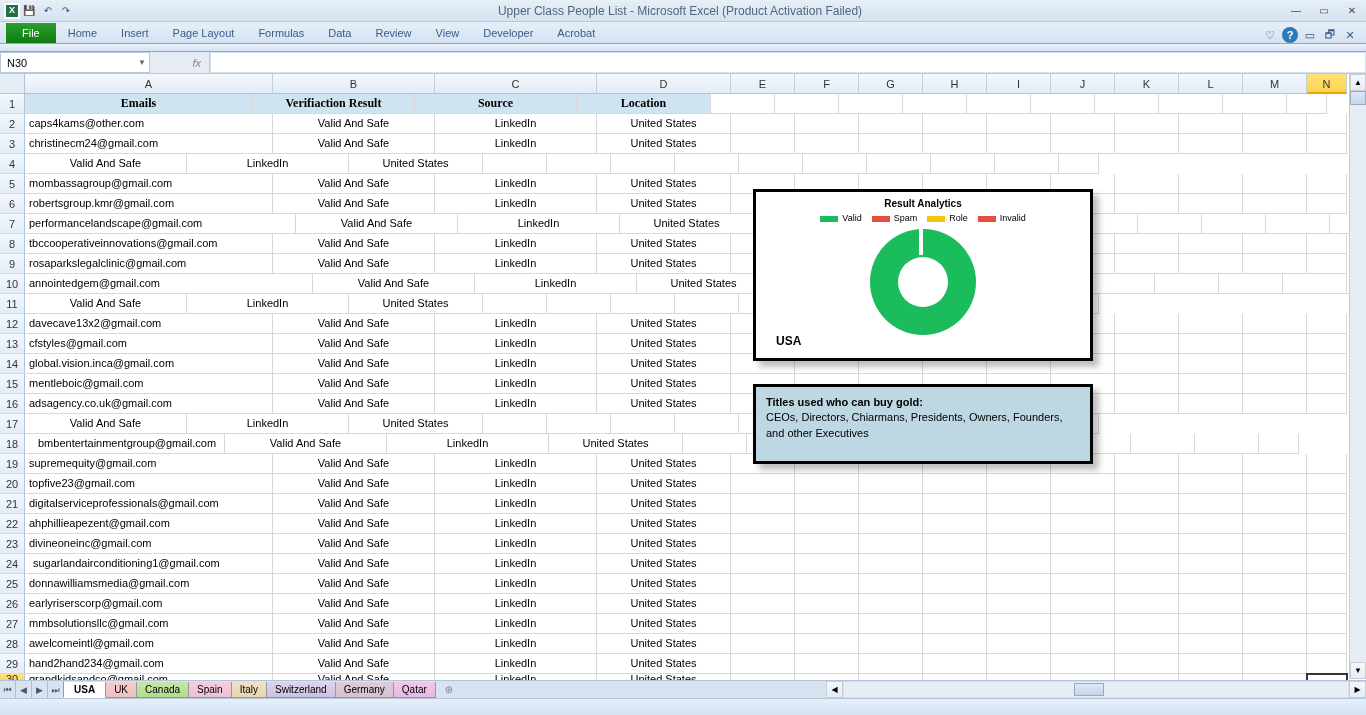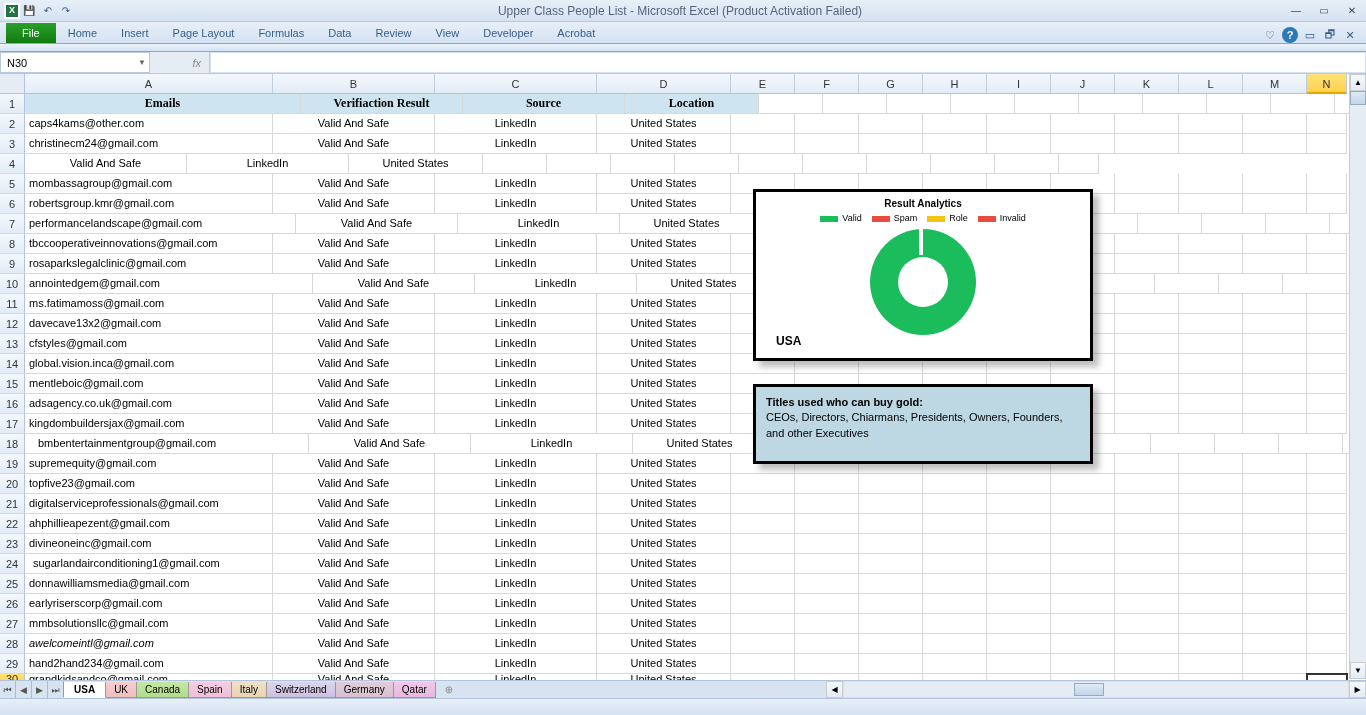--- a/index.html
+++ b/index.html
@@ -184,7 +184,7 @@
     </div>
   <div class="cells" id="cells">
       <div class="row">
-        <div class="cell hdr" style="width: 276px;">Emails</div>
+        <div class="cell hdr" style="width: 228px;">Emails</div>
         <div class="cell hdr" style="width: 162px;">Verifiaction Result</div>
         <div class="cell hdr" style="width: 162px;">Source</div>
         <div class="cell hdr" style="width: 134px;">Location</div>

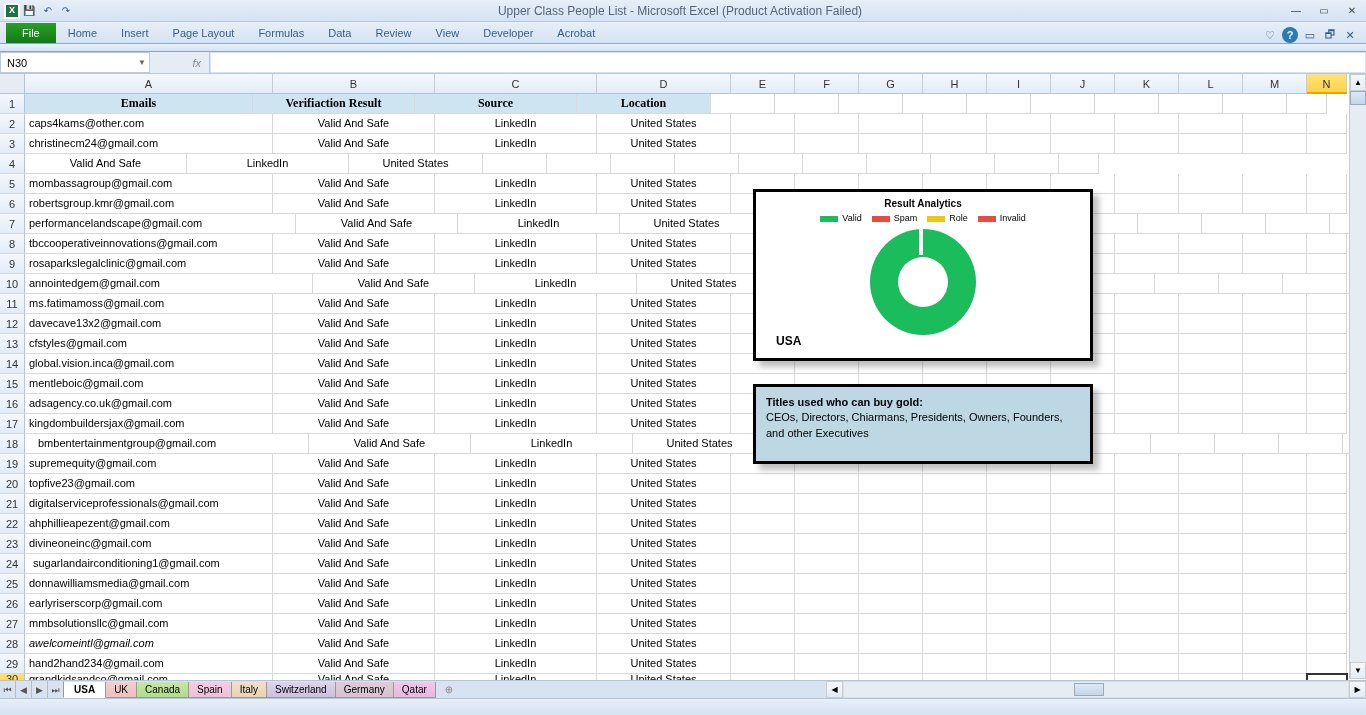--- a/index.html
+++ b/index.html
@@ -343,7 +343,6 @@
         <div class="cell" style="width: 40px;"></div>
       </div>
       <div class="row">
-        <div class="cell" style="width: 248px;">ms.fatimamoss@gmail.com</div>
         <div class="cell ctr" style="width: 162px;">Valid And Safe</div>
         <div class="cell ctr" style="width: 162px;">LinkedIn</div>
         <div class="cell ctr" style="width: 134px;">United States</div>

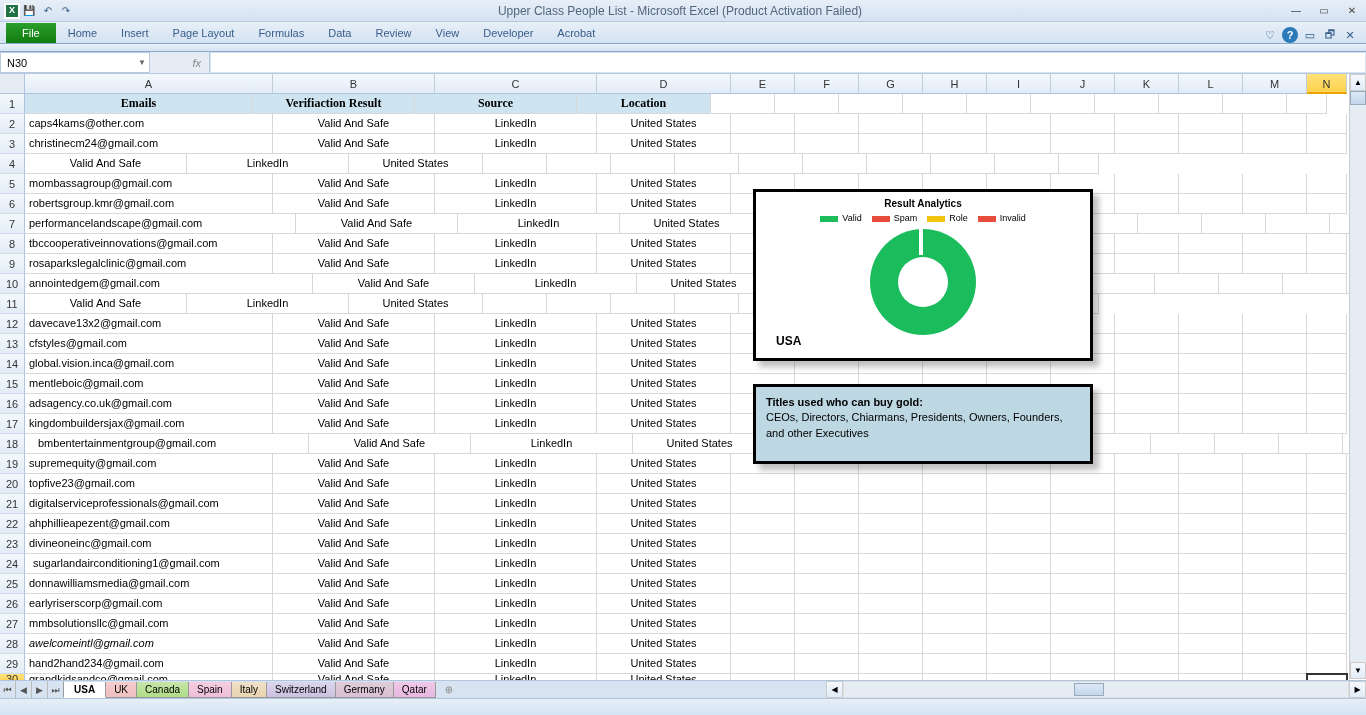--- a/index.html
+++ b/index.html
@@ -438,7 +438,6 @@
         <div class="cell" style="width: 40px;"></div>
       </div>
       <div class="row">
-        <div class="cell" style="width: 248px;">kingdombuildersjax@gmail.com</div>
         <div class="cell ctr" style="width: 162px;">Valid And Safe</div>
         <div class="cell ctr" style="width: 162px;">LinkedIn</div>
         <div class="cell ctr" style="width: 134px;">United States</div>

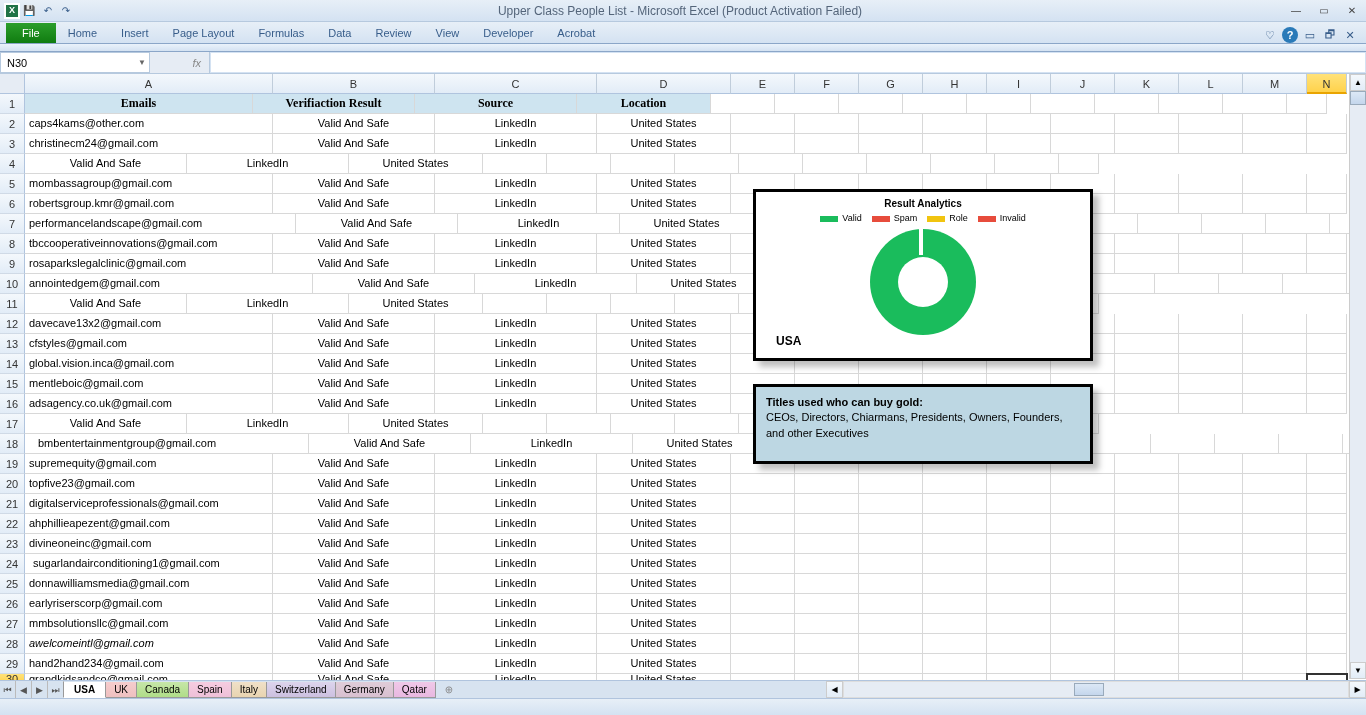--- a/index.html
+++ b/index.html
@@ -453,7 +453,7 @@
         <div class="cell" style="width: 40px;"></div>
       </div>
       <div class="row">
-        <div class="cell" style="width: 284px; padding-left: 13px;">bmbentertainmentgroup@gmail.com</div>
+        <div class="cell" style="width: 200px; padding-left: 13px;">bmbentertainmentgroup@gmail.com</div>
         <div class="cell ctr" style="width: 162px;">Valid And Safe</div>
         <div class="cell ctr" style="width: 162px;">LinkedIn</div>
         <div class="cell ctr" style="width: 134px;">United States</div>

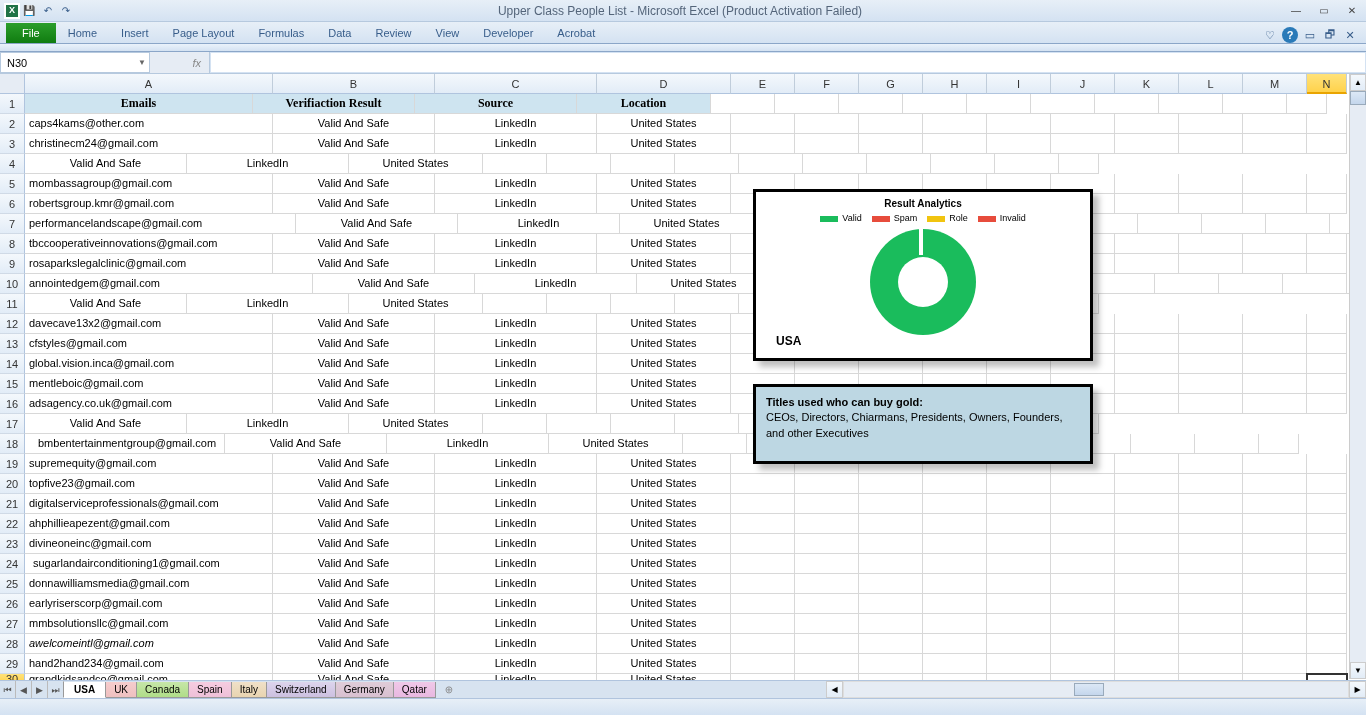--- a/index.html
+++ b/index.html
@@ -613,7 +613,7 @@
         <div class="cell" style="width: 40px;"></div>
       </div>
       <div class="row">
-        <div class="cell" style="width: 248px; font-style: italic;">awelcomeintl@gmail.com</div>
+        <div class="cell" style="width: 248px;">awelcomeintl@gmail.com</div>
         <div class="cell ctr" style="width: 162px;">Valid And Safe</div>
         <div class="cell ctr" style="width: 162px;">LinkedIn</div>
         <div class="cell ctr" style="width: 134px;">United States</div>

